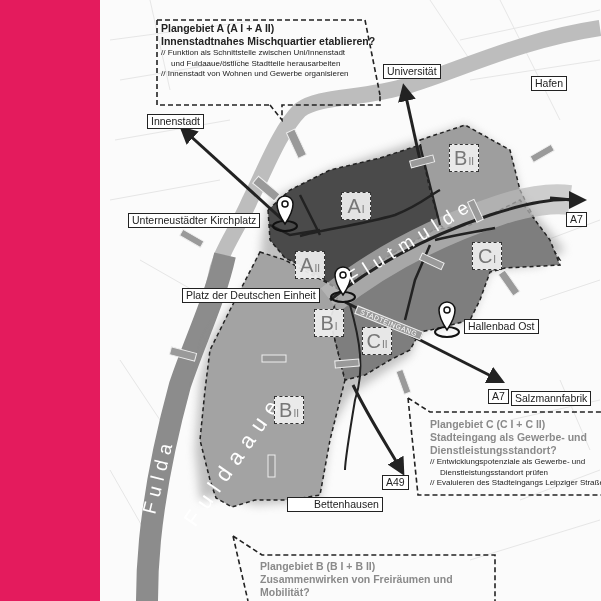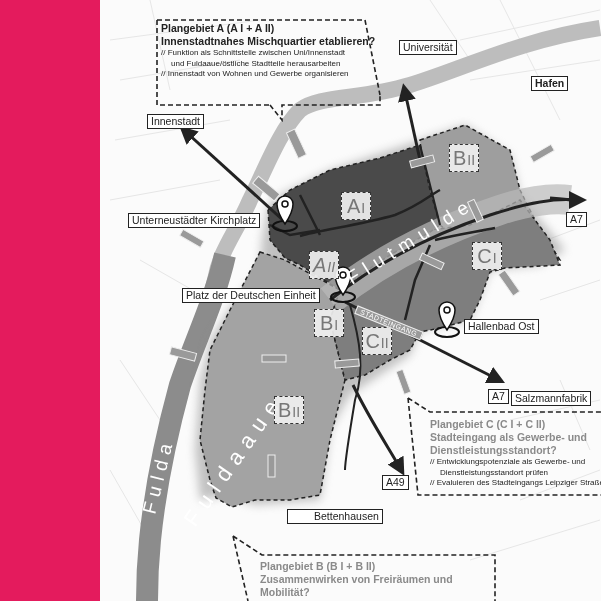--- a/index.html
+++ b/index.html
@@ -129,7 +129,7 @@
 
   <div class="stadt" style="left:256px;top:305px;transform:rotate(22deg);">STADTEINGANG</div>
 
-  <div class="place-label" style="left:283px;top:40px;margin-left:16px;">Universität</div>
+  <div class="place-label" style="left:283px;top:64px;">Universität</div>
   <div class="place-label" style="left:431px;top:76px;font-weight:bold;">Hafen</div>
   <div class="place-label" style="left:47px;top:114px;">Innenstadt</div>
   <div class="place-label" style="left:28px;top:213px;">Unterneustädter Kirchplatz</div>

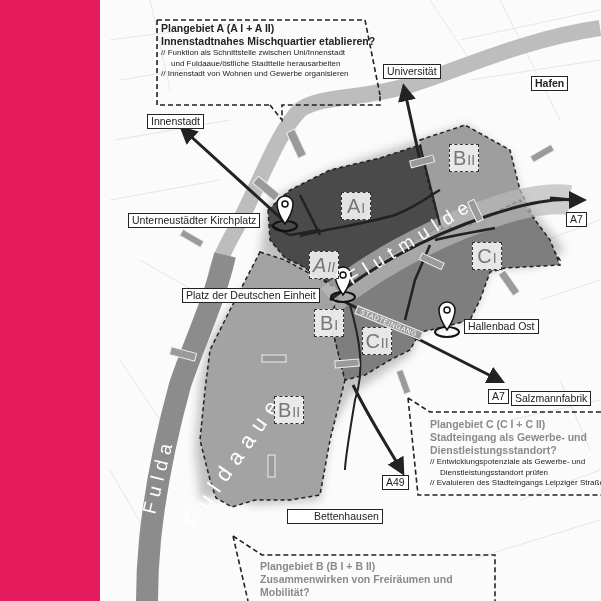--- a/index.html
+++ b/index.html
@@ -130,7 +130,7 @@
   <div class="stadt" style="left:256px;top:305px;transform:rotate(22deg);">STADTEINGANG</div>
 
   <div class="place-label" style="left:283px;top:64px;">Universität</div>
-  <div class="place-label" style="left:431px;top:76px;font-weight:bold;">Hafen</div>
+  <div class="place-label" style="left:431px;top:76px;">Hafen</div>
   <div class="place-label" style="left:47px;top:114px;">Innenstadt</div>
   <div class="place-label" style="left:28px;top:213px;">Unterneustädter Kirchplatz</div>
   <div class="place-label" style="left:82px;top:288px;text-align:center;">Platz der Deutschen Einheit</div>

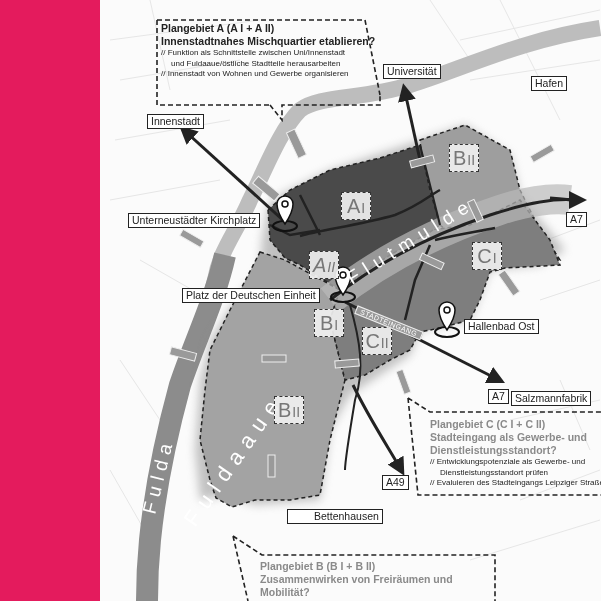--- a/index.html
+++ b/index.html
@@ -9,7 +9,7 @@
   .map svg { position:absolute; left:0; top:0; }
   .place-label { position:absolute; background:#fff; border:1.5px solid #222; padding:0 3px; font-size:10.5px; line-height:13px; color:#222; white-space:nowrap; }
   .zone-label { position:absolute; background:rgba(240,240,240,0.92); border:1.5px dashed #333; font-size:20px; color:#777; text-align:center; line-height:26px; }
-  .zone-label .sub { font-size:14px; margin-left:1px; }
+  .zone-label .sub { font-size:10px; margin-left:1px; }
   .callout { position:absolute; font-size:8px; line-height:10.5px; color:#222; }
   .callout .h { font-size:10.5px; font-weight:bold; line-height:13px; }
   .callout .h.grey { color:#8a8a8a; font-weight:bold; }

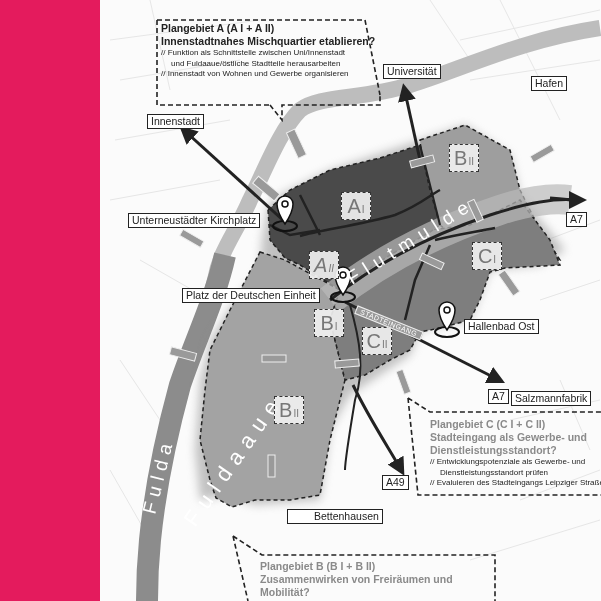--- a/index.html
+++ b/index.html
@@ -108,7 +108,7 @@
   <div class="zone-label" style="left:241px;top:192px;width:28px;height:26px;">
     <span>A</span><span class="sub">I</span>
   </div>
-  <div class="zone-label" style="left:209px;top:251px;width:28px;height:26px;font-style:italic;">
+  <div class="zone-label" style="left:195px;top:251px;width:28px;height:26px;">
     <span>A</span><span class="sub">II</span>
   </div>
   <div class="zone-label" style="left:349px;top:144px;width:28px;height:26px;">

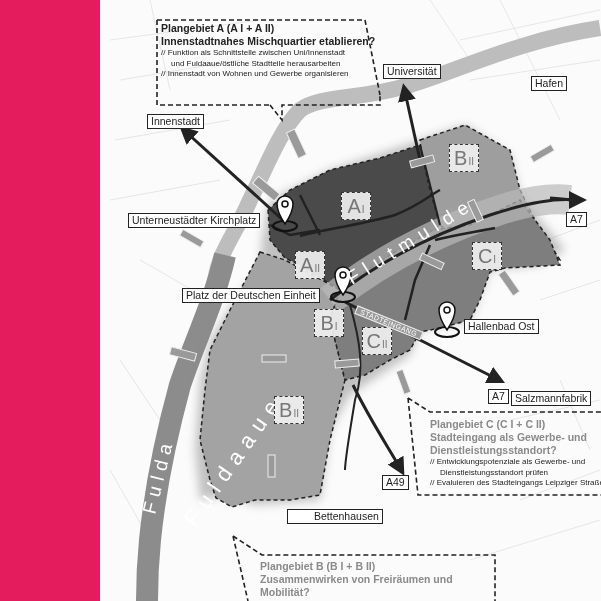--- a/index.html
+++ b/index.html
@@ -136,7 +136,7 @@
   <div class="place-label" style="left:82px;top:288px;text-align:center;">Platz der Deutschen Einheit</div>
   <div class="place-label" style="left:364px;top:319px;">Hallenbad Ost</div>
   <div class="place-label" style="left:411px;top:351px;margin-top:40px;">Salzmannfabrik</div>
-  <div class="place-label" style="left:187px;top:509px;padding-left:26px;">Bettenhausen</div>
+  <div class="place-label" style="left:187px;top:497px;padding-left:26px;">Bettenhausen</div>
   <div class="place-label" style="left:466px;top:212px;">A7</div>
   <div class="place-label" style="left:388px;top:389px;">A7</div>
   <div class="place-label" style="left:282px;top:475px;">A49</div>

